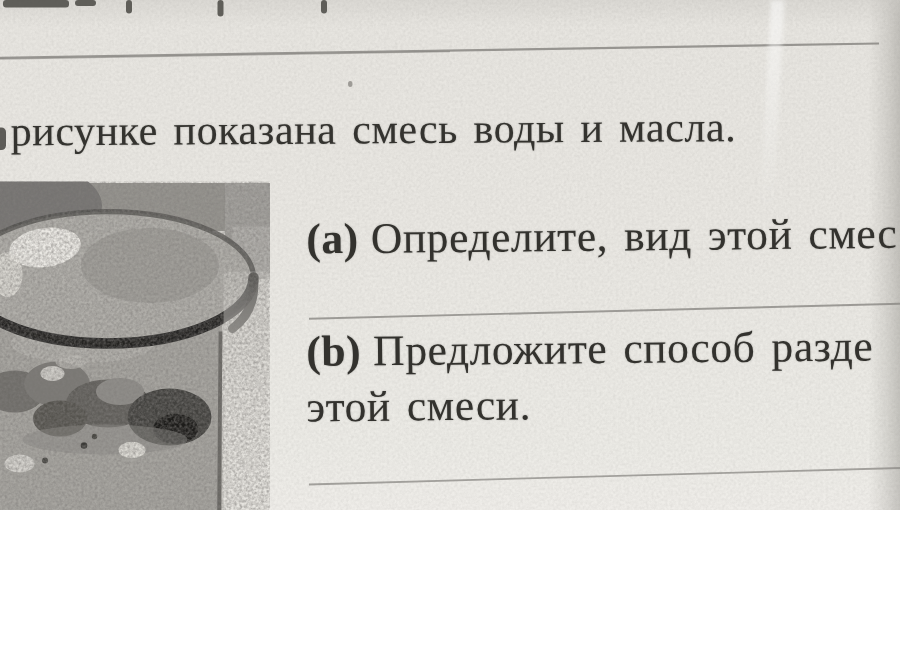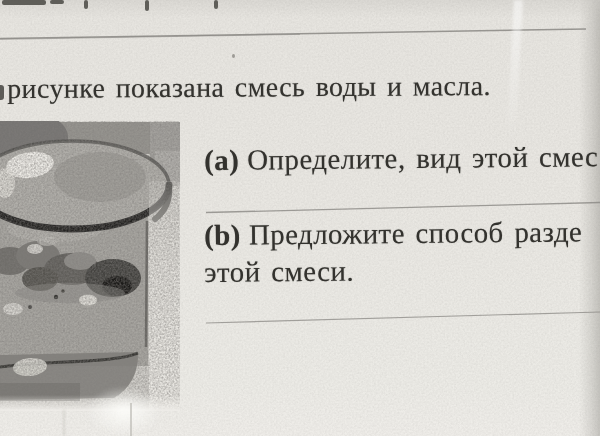--- a/index.html
+++ b/index.html
@@ -4,7 +4,7 @@
 <style>
   html,body{margin:0;padding:0;}
   body{width:600px;height:436px;overflow:hidden;font-family:"Liberation Serif","DejaVu Serif",serif;}
-  #page{position:relative;width:600px;height:436px;overflow:hidden;
+  #page{position:relative;width:600px;height:340px;overflow:hidden;
         background:
           linear-gradient(180deg, rgba(205,203,198,.45) 0px, rgba(205,203,198,0) 18px),
           linear-gradient(90deg, rgba(0,0,0,0) 0 96.5%, rgba(110,108,102,.16) 98.5%, rgba(104,102,96,.30) 100%),

